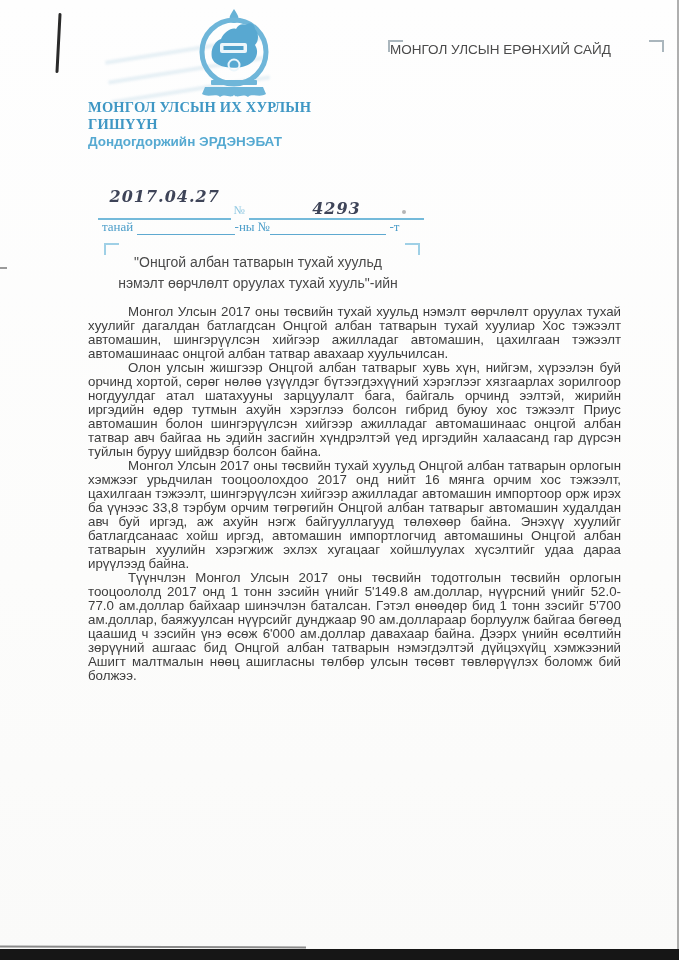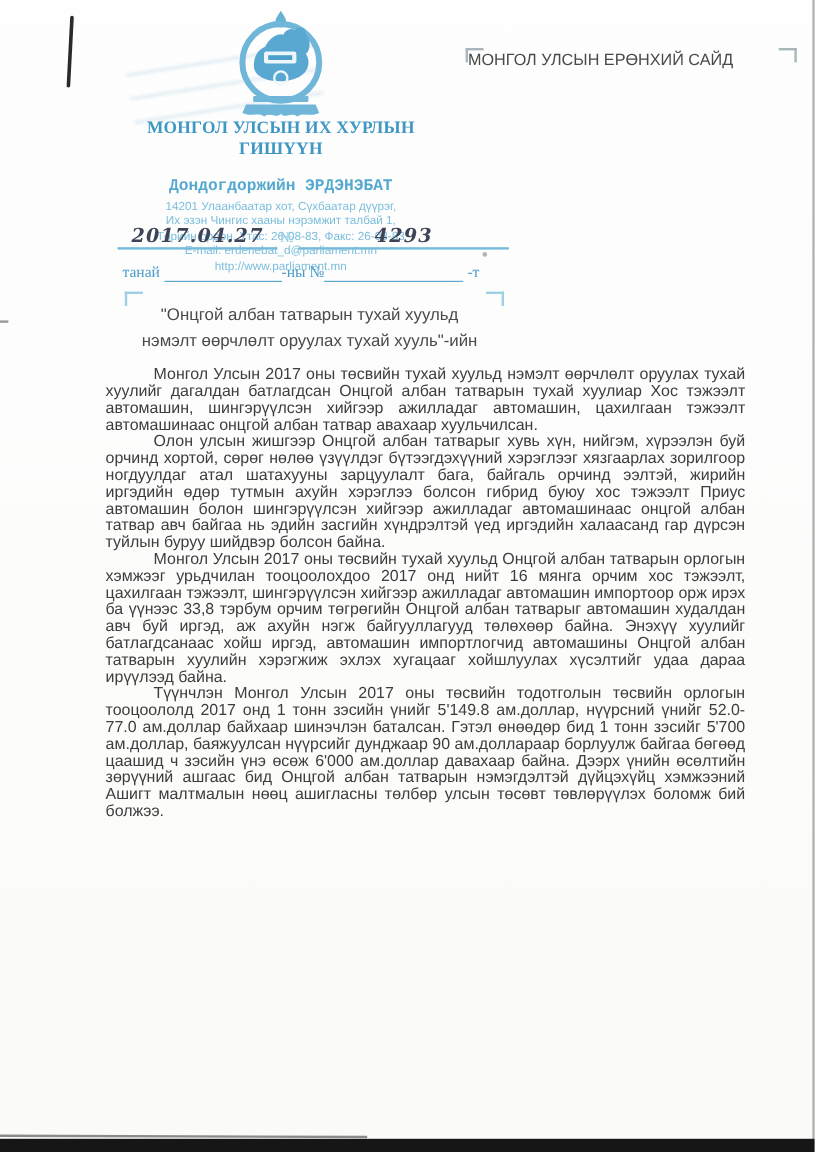--- a/index.html
+++ b/index.html
@@ -18,7 +18,7 @@
   .bleed{position:absolute;left:108px;top:40px;width:160px;height:66px;opacity:.14;filter:blur(1.2px);transform:rotate(-9deg);
     background:repeating-linear-gradient(180deg,transparent 0 8px,#5d9dc2 8px 12px,transparent 12px 20px);}
   
-  .letterhead{position:absolute;left:88px;top:8px;width:292px;text-align:center;}
+  .letterhead{position:absolute;left:88px;top:8px;width:292px;text-align:left;}
   .emblem{display:block;margin:0 auto;}
   .lh-org{font-family:"Liberation Serif", serif;font-weight:bold;font-size:14.5px;color:#3f97c4;letter-spacing:.2px;margin-top:1px;}
   .lh-name{font-family:Liberation Mono, monospace;font-weight:bold;font-size:13.5px;color:#55a9d1;margin-top:15px;}

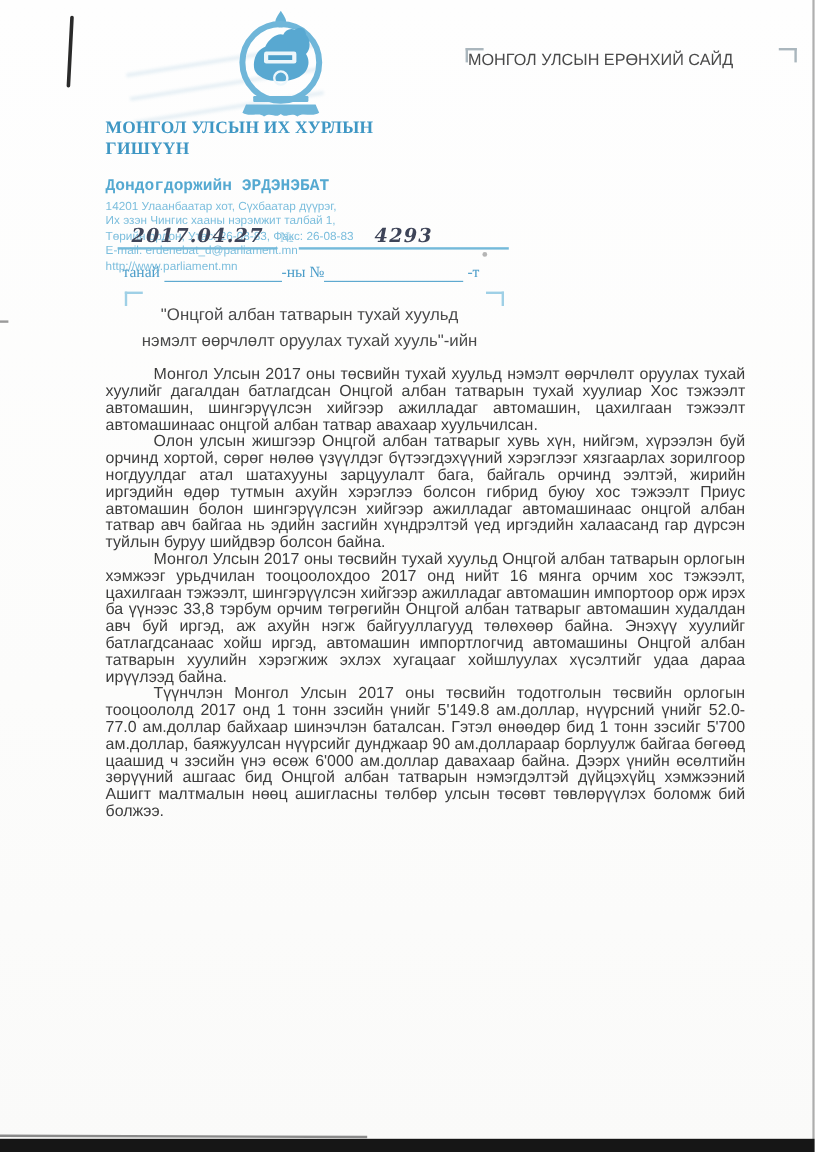--- a/index.html
+++ b/index.html
@@ -21,7 +21,7 @@
   .letterhead{position:absolute;left:88px;top:8px;width:292px;text-align:left;}
   .emblem{display:block;margin:0 auto;}
   .lh-org{font-family:"Liberation Serif", serif;font-weight:bold;font-size:14.5px;color:#3f97c4;letter-spacing:.2px;margin-top:1px;}
-  .lh-name{font-family:Liberation Mono, monospace;font-weight:bold;font-size:13.5px;color:#55a9d1;margin-top:15px;}
+  .lh-name{font-family:Liberation Sans, sans-serif;font-weight:bold;font-size:13.5px;color:#55a9d1;margin-top:1px;}
   .lh-addr{margin-top:4px;font-size:9.8px;line-height:12.4px;color:#7cbedd;}
   
   .ref-line{position:absolute;left:98px;top:186px;width:326px;display:flex;align-items:flex-end;}

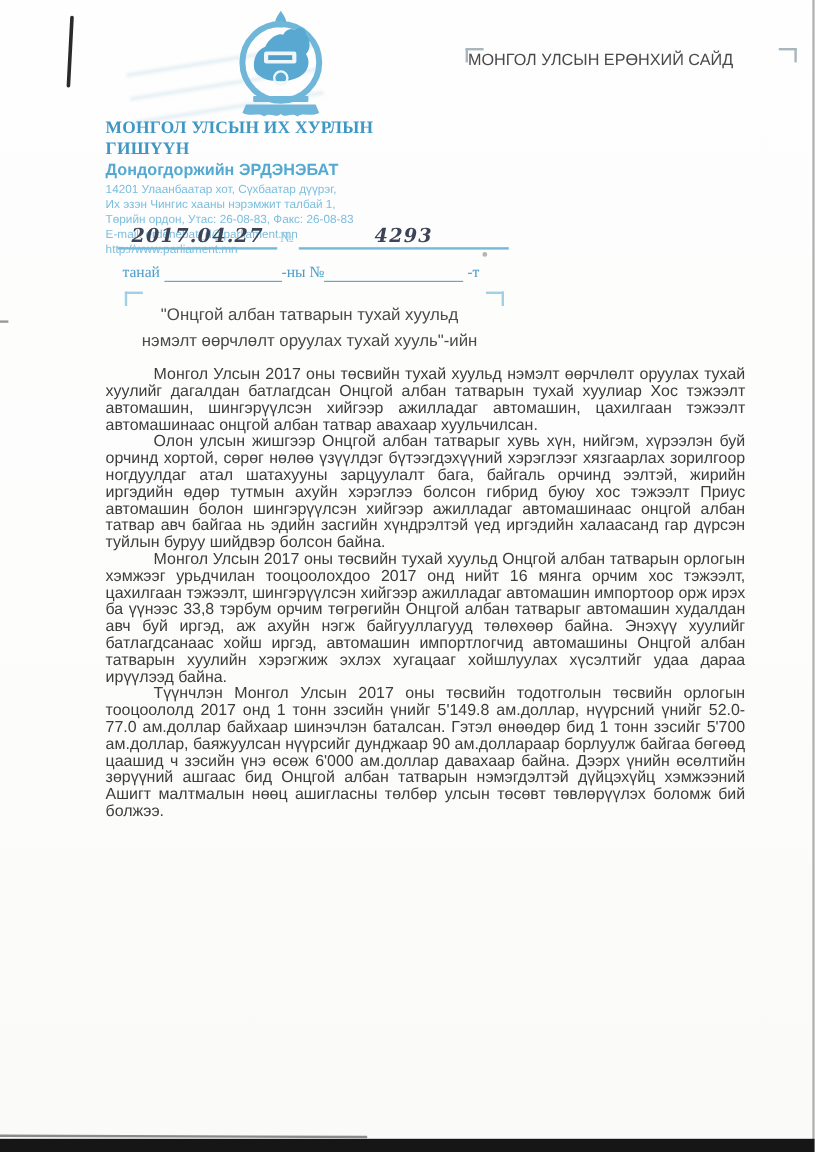--- a/index.html
+++ b/index.html
@@ -74,13 +74,6 @@
     </svg>
     <div class="lh-org">МОНГОЛ УЛСЫН ИХ ХУРЛЫН ГИШҮҮН</div>
     <div class="lh-name">Дондогдоржийн ЭРДЭНЭБАТ</div>
-    <div class="lh-addr">
-      <div>14201 Улаанбаатар хот, Сүхбаатар дүүрэг,</div>
-      <div>Их эзэн Чингис хааны нэрэмжит талбай 1,</div>
-      <div>Төрийн ордон, Утас: 26-08-83, Факс: 26-08-83</div>
-      <div>E-mail: erdenebat_d@parliament.mn</div>
-      <div>http://www.parliament.mn</div>
-    </div>
   </div>
 
   <div class="ref-line">

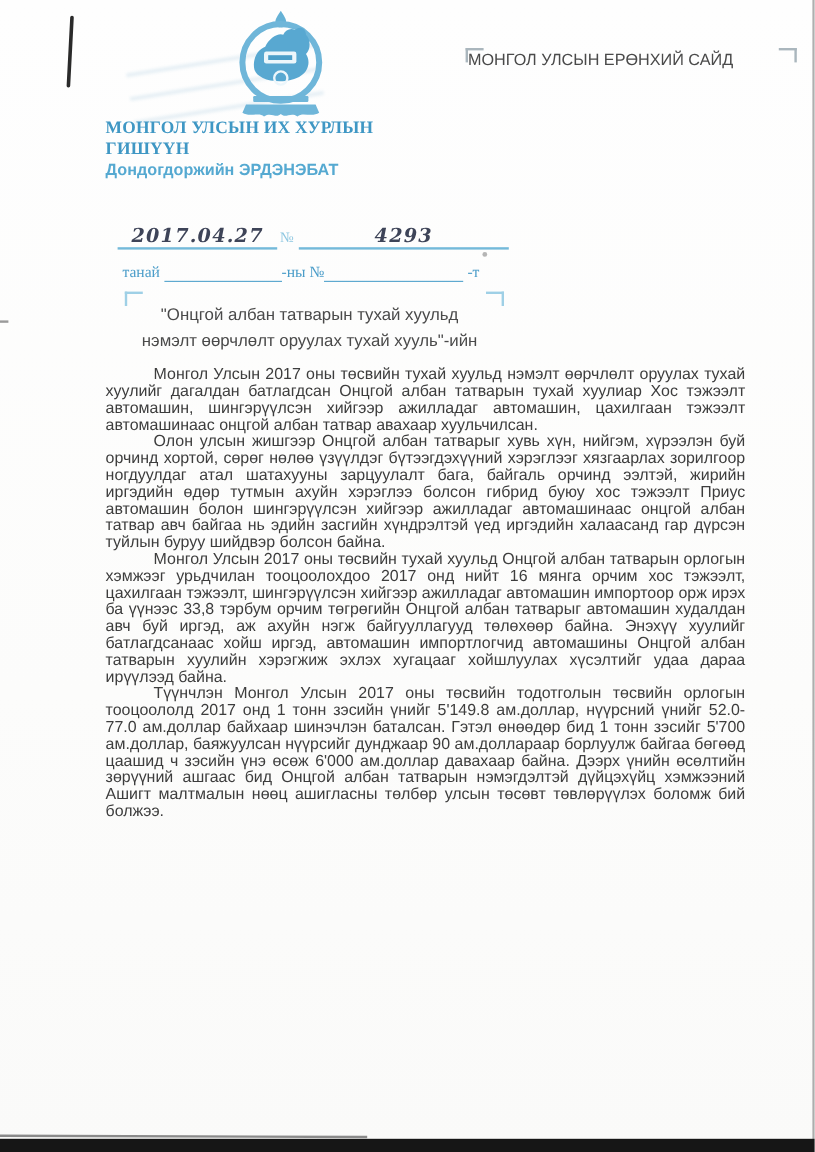--- a/index.html
+++ b/index.html
@@ -26,7 +26,7 @@
   
   .ref-line{position:absolute;left:98px;top:186px;width:326px;display:flex;align-items:flex-end;}
   .hand{font-family:"DejaVu Serif", serif;font-style:italic;font-weight:bold;color:#3e4458;font-size:16px;letter-spacing:1px;}
-  .ref-seg1{width:134px;border-bottom:2px solid #74bada;text-align:center;padding-bottom:0;transform:translateY(1px);}
+  .ref-seg1{width:134px;border-bottom:2px solid #74bada;text-align:center;padding-bottom:12px;transform:translateY(1px);}
   .ref-no{color:#8ec7e1;font-size:12px;font-family:"Liberation Serif", serif;padding:0 4px 1px 2px;}
   .ref-seg2{width:176px;border-bottom:2px solid #74bada;text-align:center;transform:translateY(1px);}
   .your-ref{position:absolute;left:102px;top:219px;width:330px;font-family:"Liberation Serif", serif;font-size:13px;color:#4b9dc9;}

